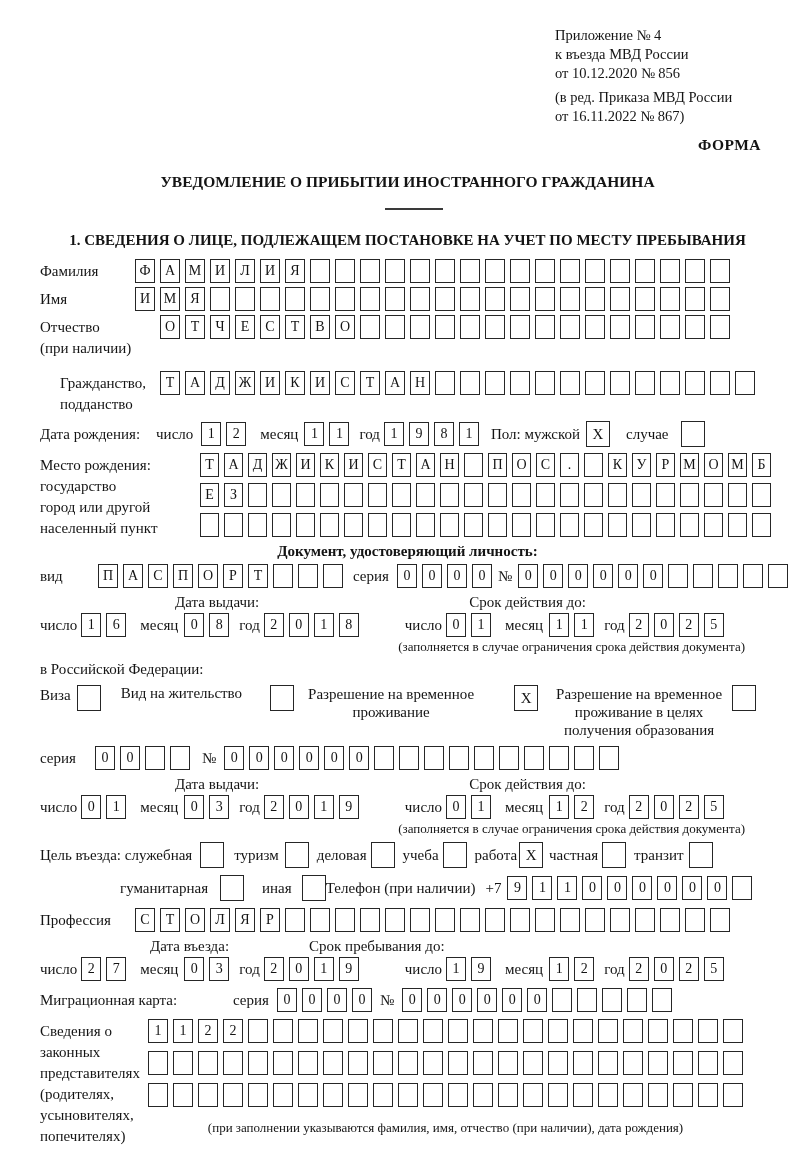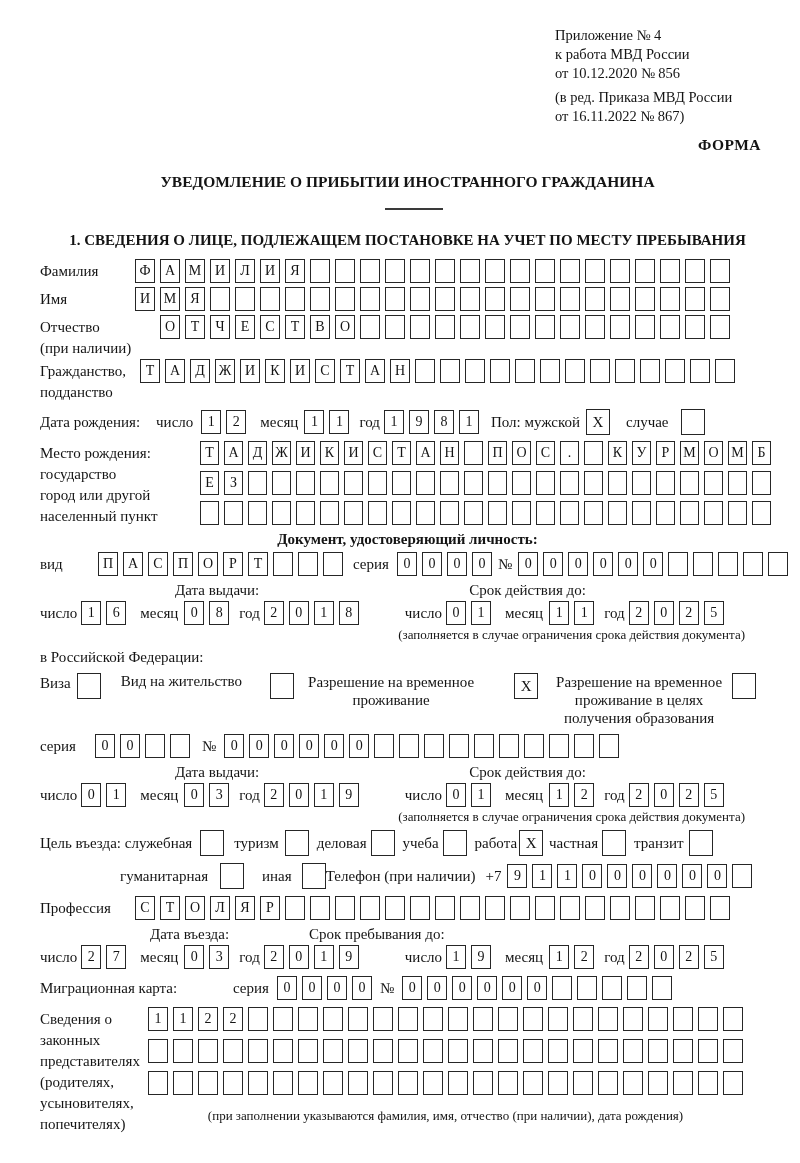--- a/index.html
+++ b/index.html
@@ -47,7 +47,7 @@
 
 <div class="hdr">
   <div>Приложение № 4</div>
-  <div>к работа МВД России</div>
+  <div>к въезда МВД России</div>
   <div>от 10.12.2020 № 856</div>
   <div class="gap">(в ред. Приказа МВД России</div>
   <div>от 16.11.2022 № 867)</div>

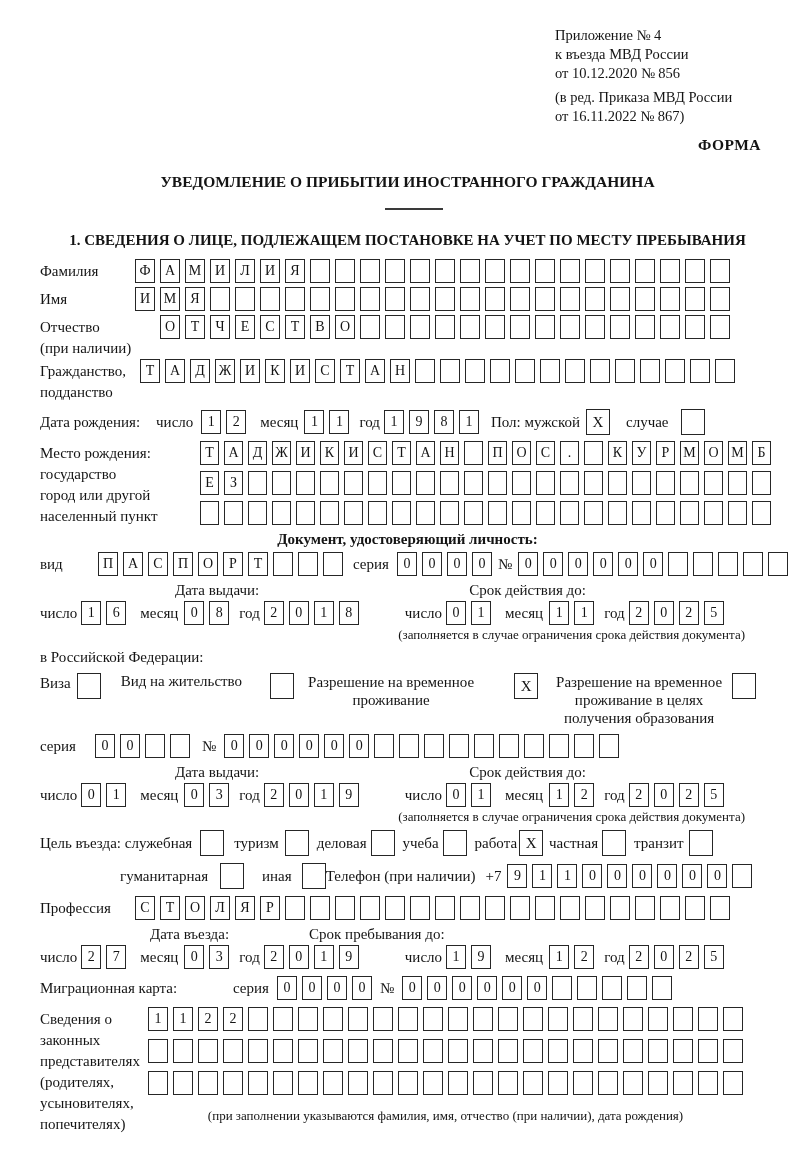--- a/index.html
+++ b/index.html
@@ -152,7 +152,7 @@
         <span class="cell"></span>
       </div>
     </div>
-    <div class="row start" style="margin-top: 0;">
+    <div class="row start" style="margin-top: 12px; justify-content: center;">
       <div class="lblblk" style="width: 100px;">
         <div>Гражданство,</div>
         <div>подданство</div>

